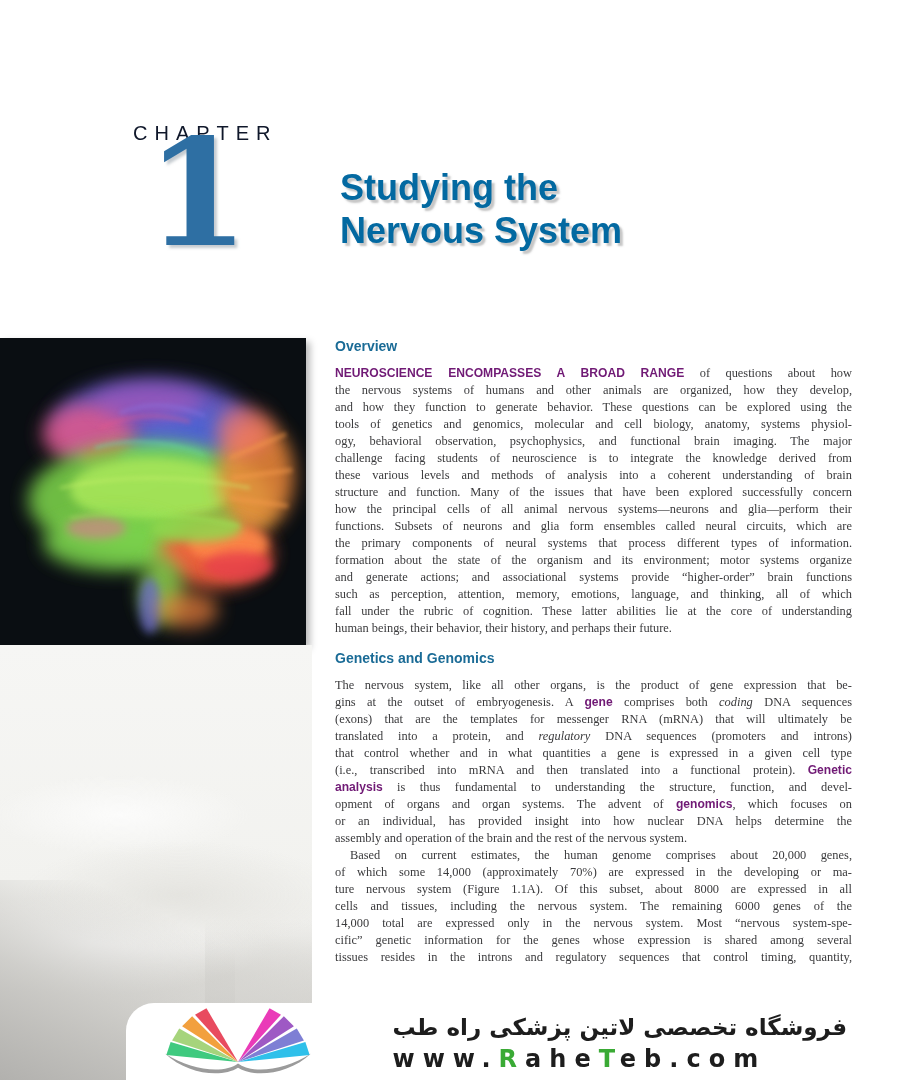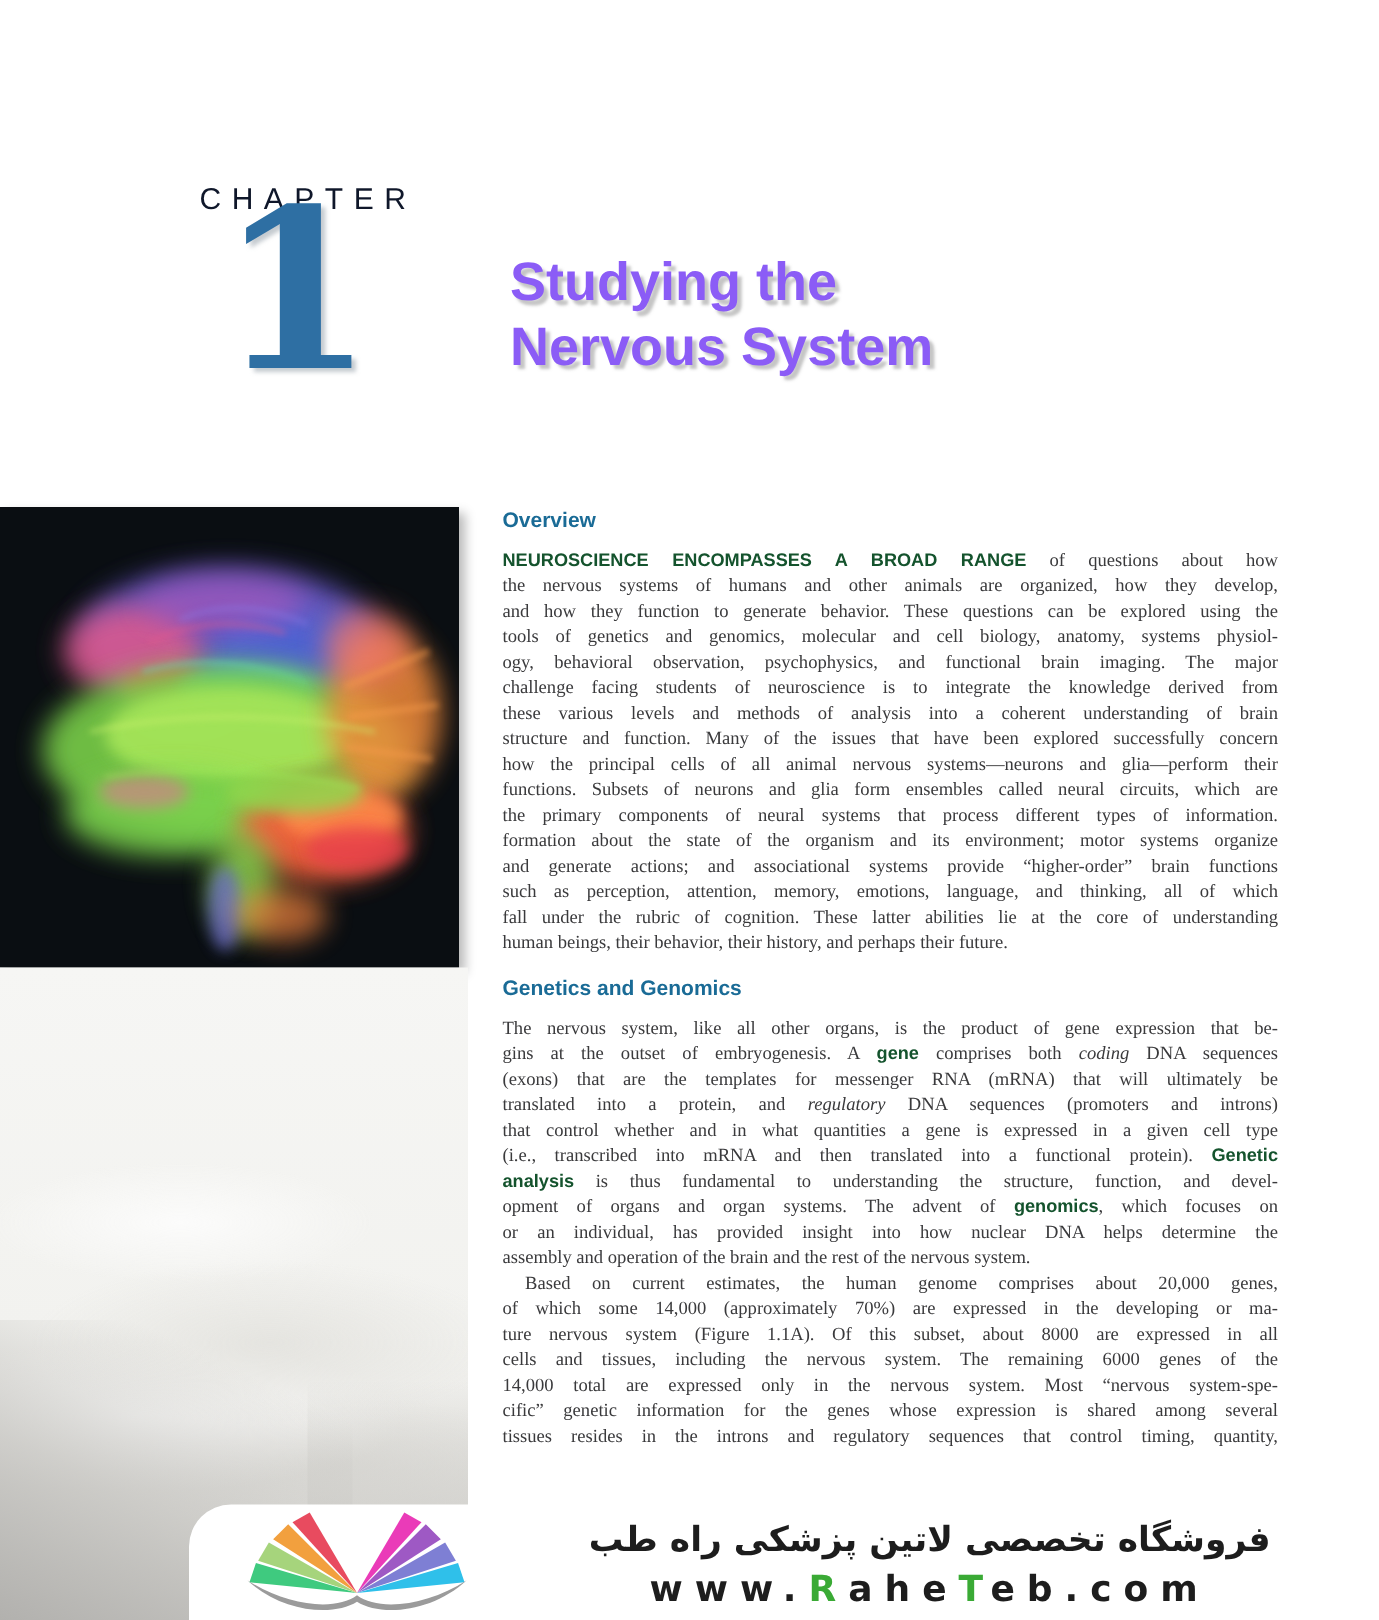--- a/index.html
+++ b/index.html
@@ -22,7 +22,7 @@
   .chapter-title{
     position:absolute;left:340px;top:166px;
     font-family:"Liberation Sans",sans-serif;font-weight:700;
-    font-size:36px;line-height:43px;color:#8b5cf6;
+    font-size:36px;line-height:43px;color:#0369a1;
     text-shadow:3px 3px 2px rgba(140,140,140,.5);
   }
   

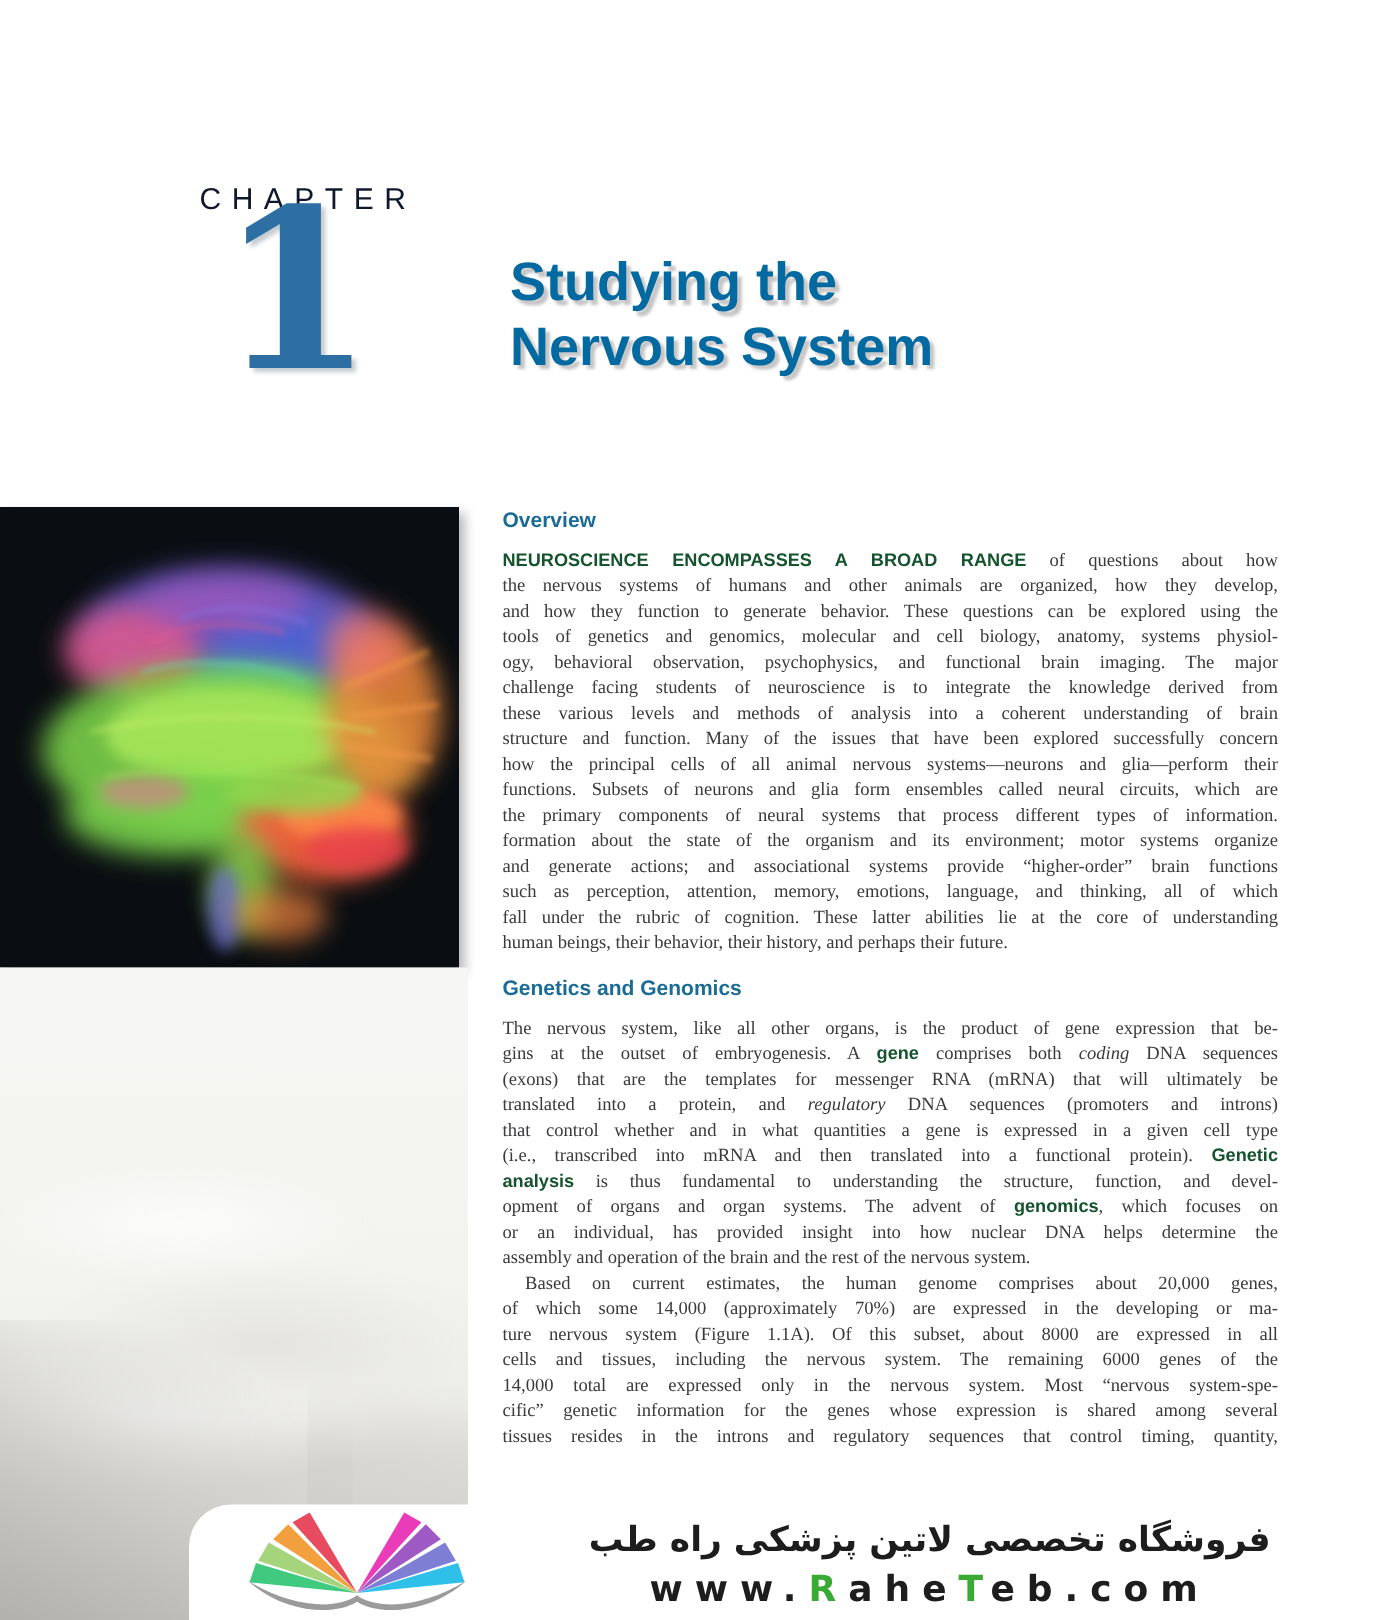--- a/index.html
+++ b/index.html
@@ -62,7 +62,7 @@
   .bodytext .line{text-align:justify;text-align-last:justify;}
   .para-end .line:last-child{text-align-last:left;}
   .indent-first .line:first-child{text-indent:15px;}
-  .bodytext b{font-family:"Liberation Sans",sans-serif;font-weight:700;color:#14532d;font-size:12.1px;}
+  .bodytext b{font-family:"Liberation Sans",sans-serif;font-weight:700;color:#701a75;font-size:12.1px;}
   .bodytext i{font-style:italic;}
   
   .footer-card{

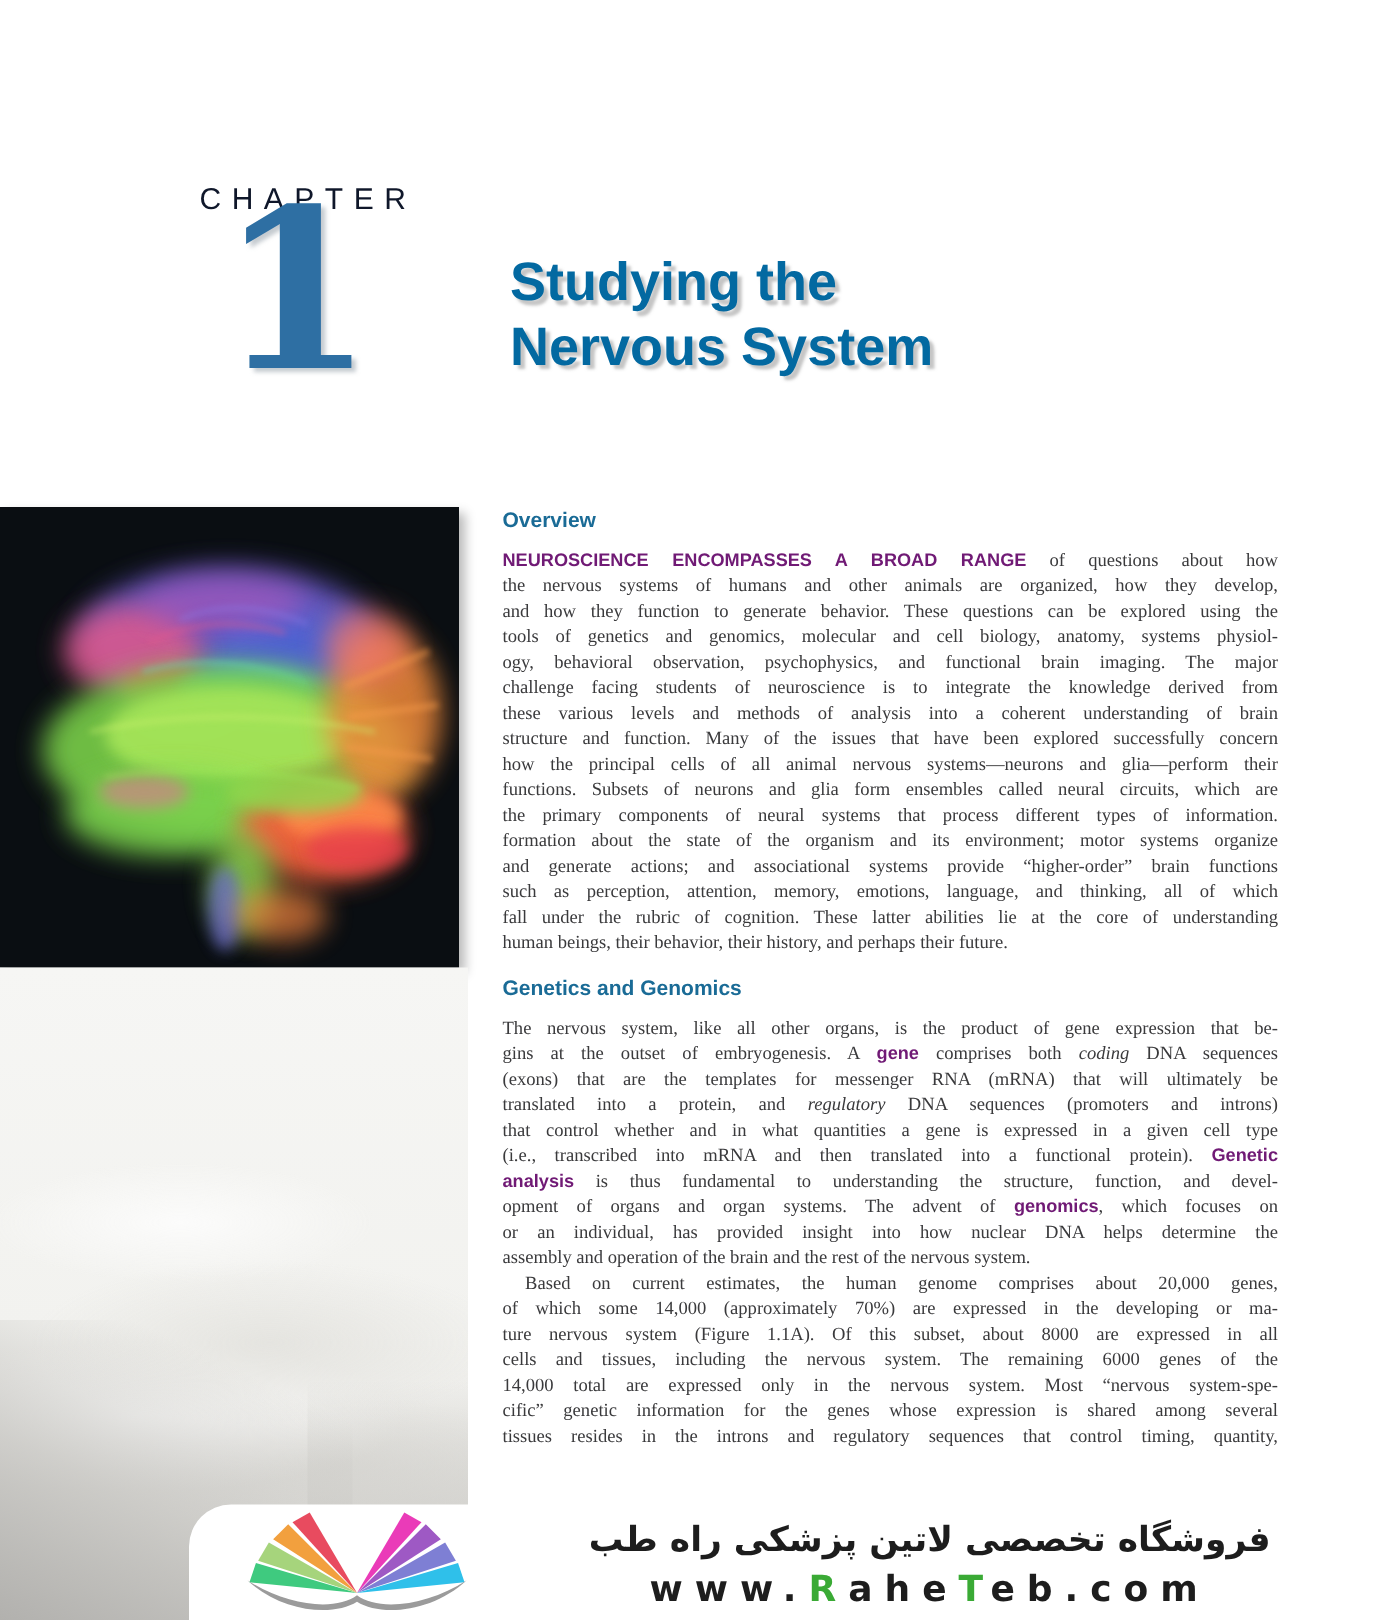--- a/index.html
+++ b/index.html
@@ -70,7 +70,7 @@
     background:#ffffff;border-top-left-radius:28px;
   }
   .logo{position:absolute;left:152px;top:1006px;width:172px;height:72px;}
-  .footer-text{position:absolute;right:72px;top:1012px;text-align:center;}
+  .footer-text{position:absolute;right:72px;top:1012px;text-align:left;}
   .store-name{
     direction:rtl;font-family:"DejaVu Sans",sans-serif;font-weight:700;
     font-size:23px;line-height:30px;color:#1d1d1d;

